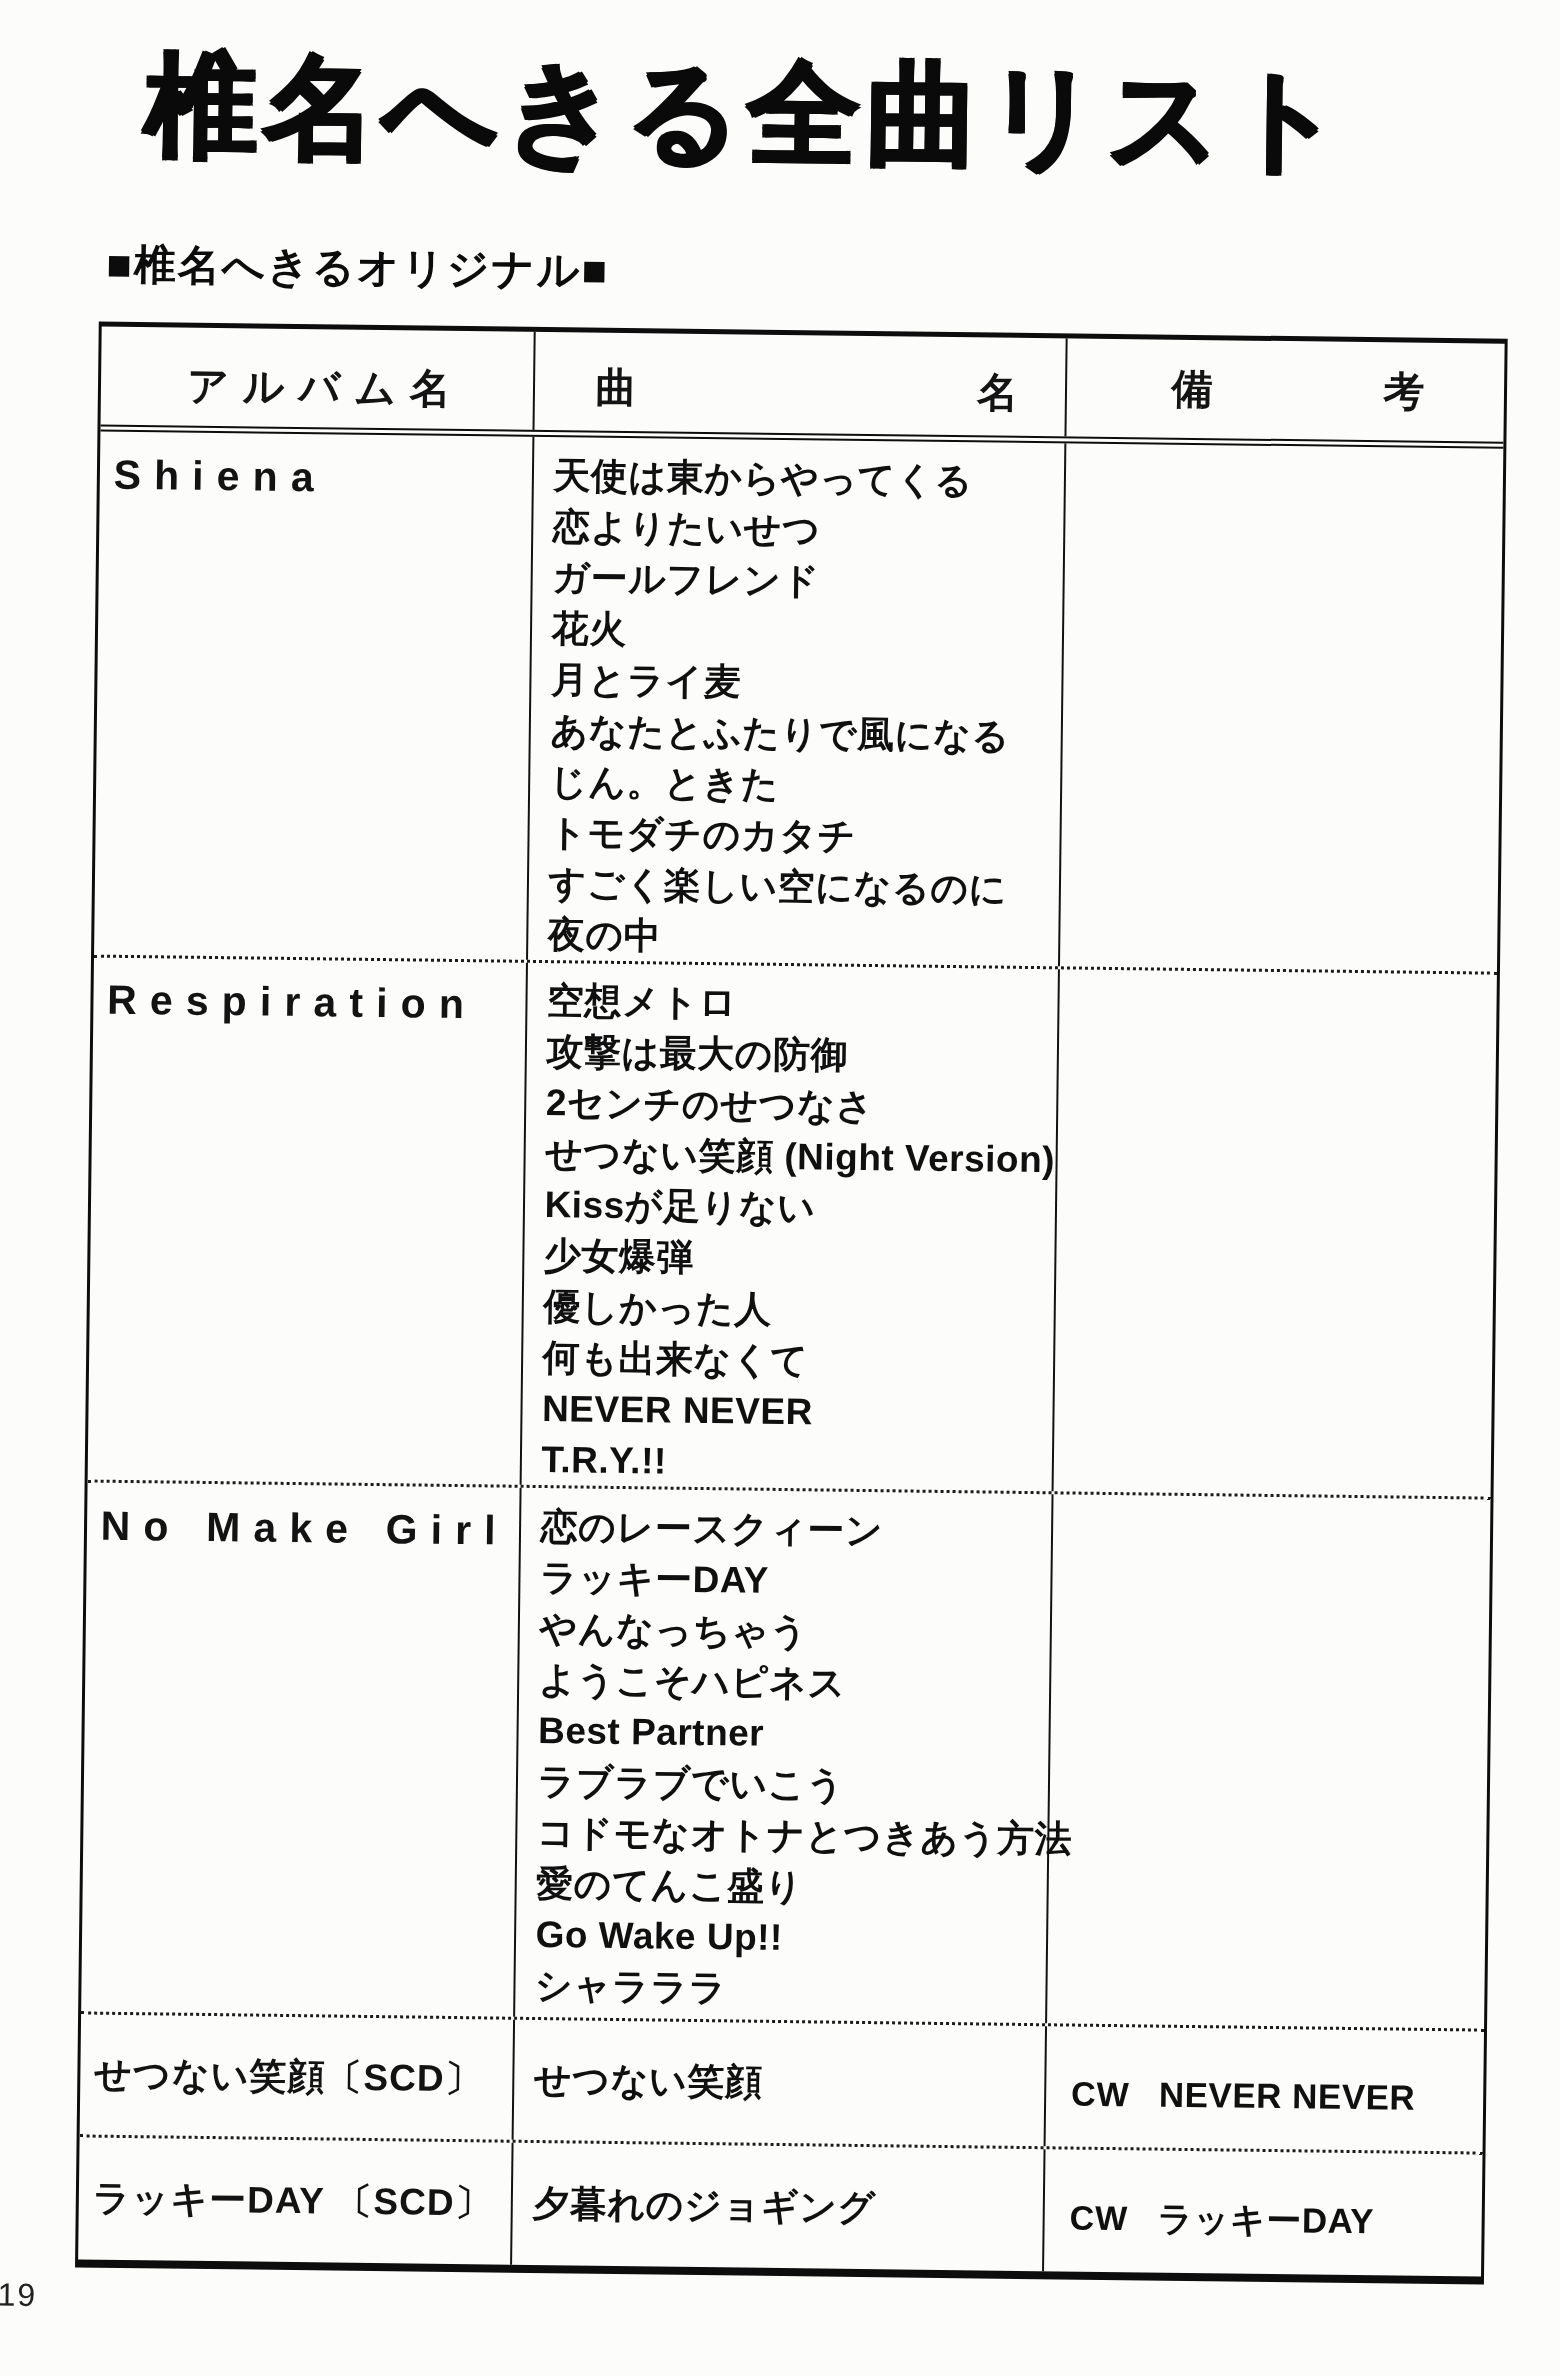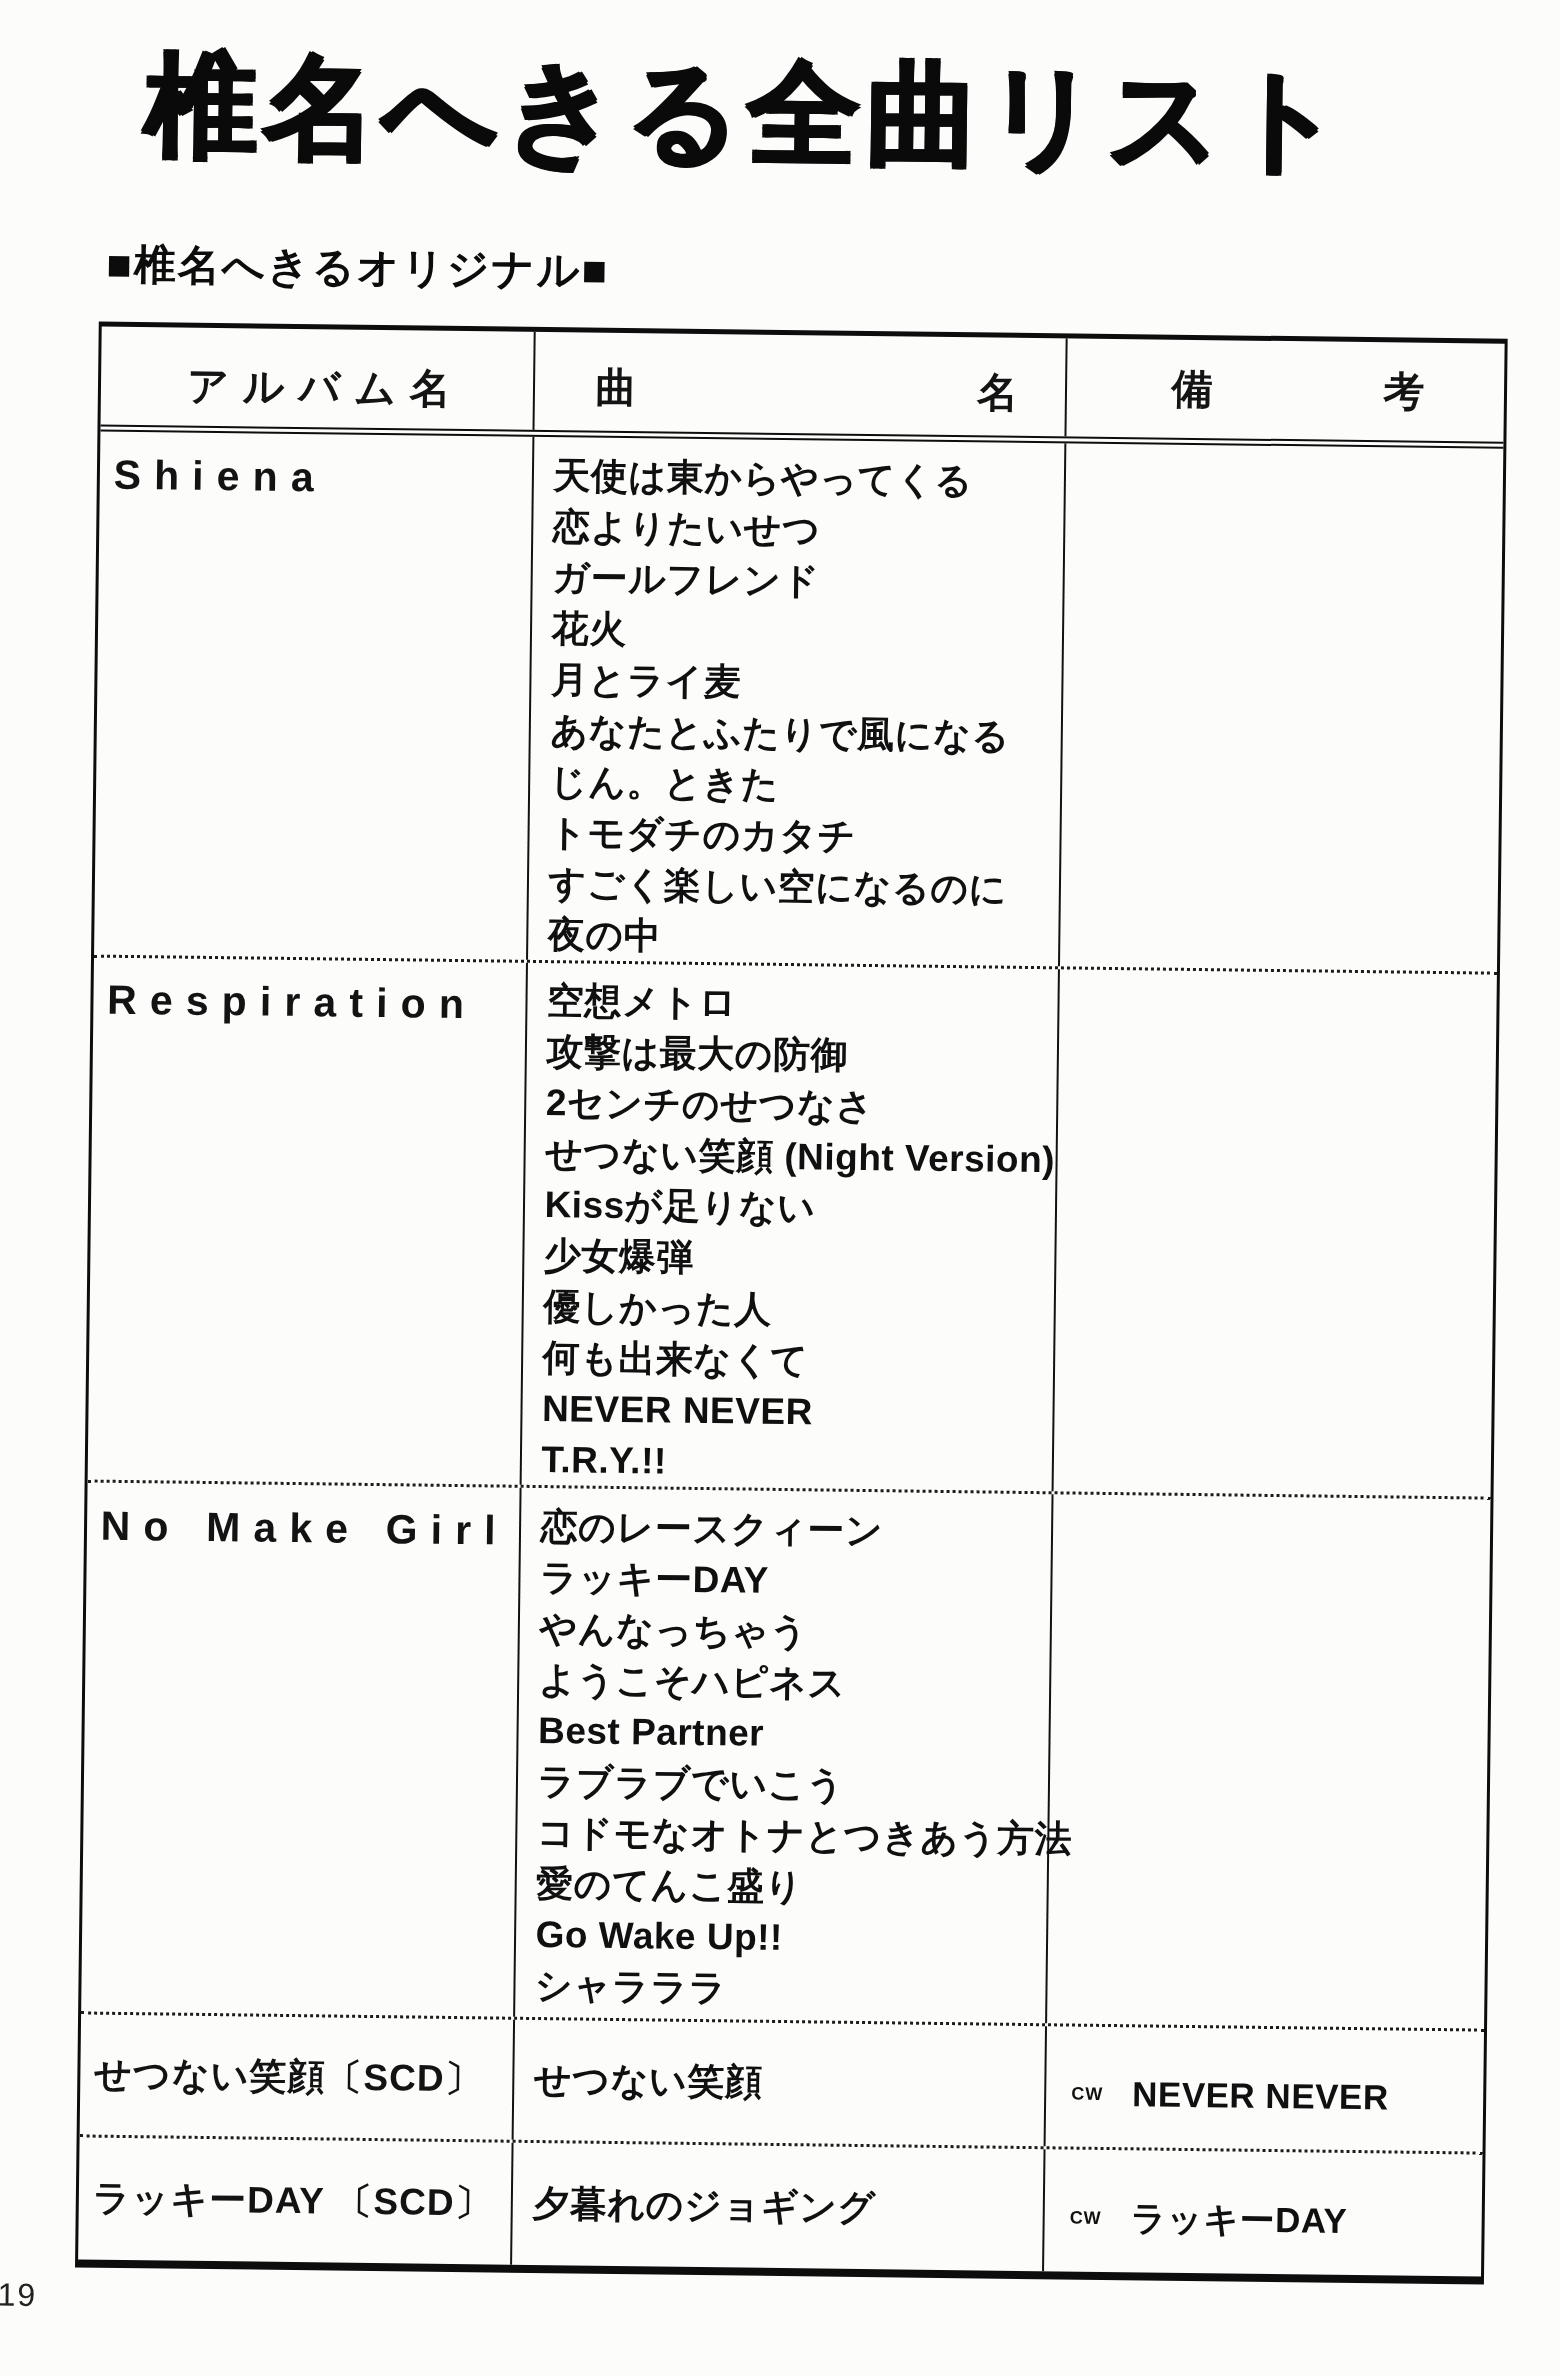--- a/index.html
+++ b/index.html
@@ -73,7 +73,7 @@
   .scd .col-remark {
     display: flex; align-items: center; gap: 29px; padding-top: 13.7px;
   }
-  .cw-label { font-size: 18px; font-weight: 800; letter-spacing: 1px; color: #101010; }
+  .cw-label { font-size: 34px; font-weight: 800; letter-spacing: 1px; color: #101010; }
   .remark-text { font-size: 35px; font-weight: bold; letter-spacing: 0.5px; color: #101010; white-space: nowrap; }
   .page-number {
     position: absolute; left: 25px; top: 2278px;

